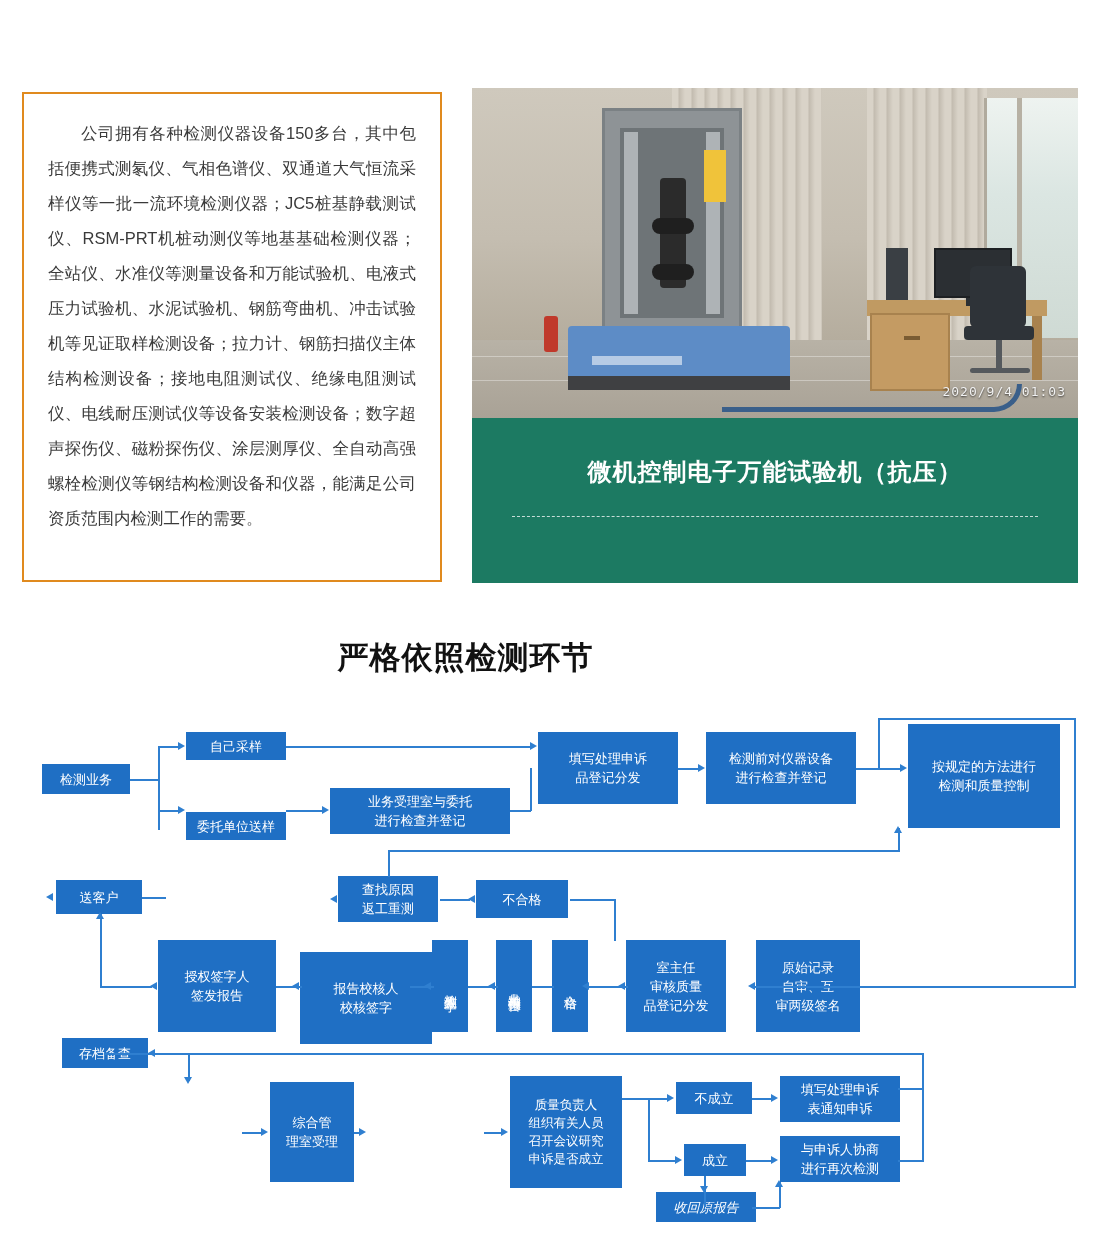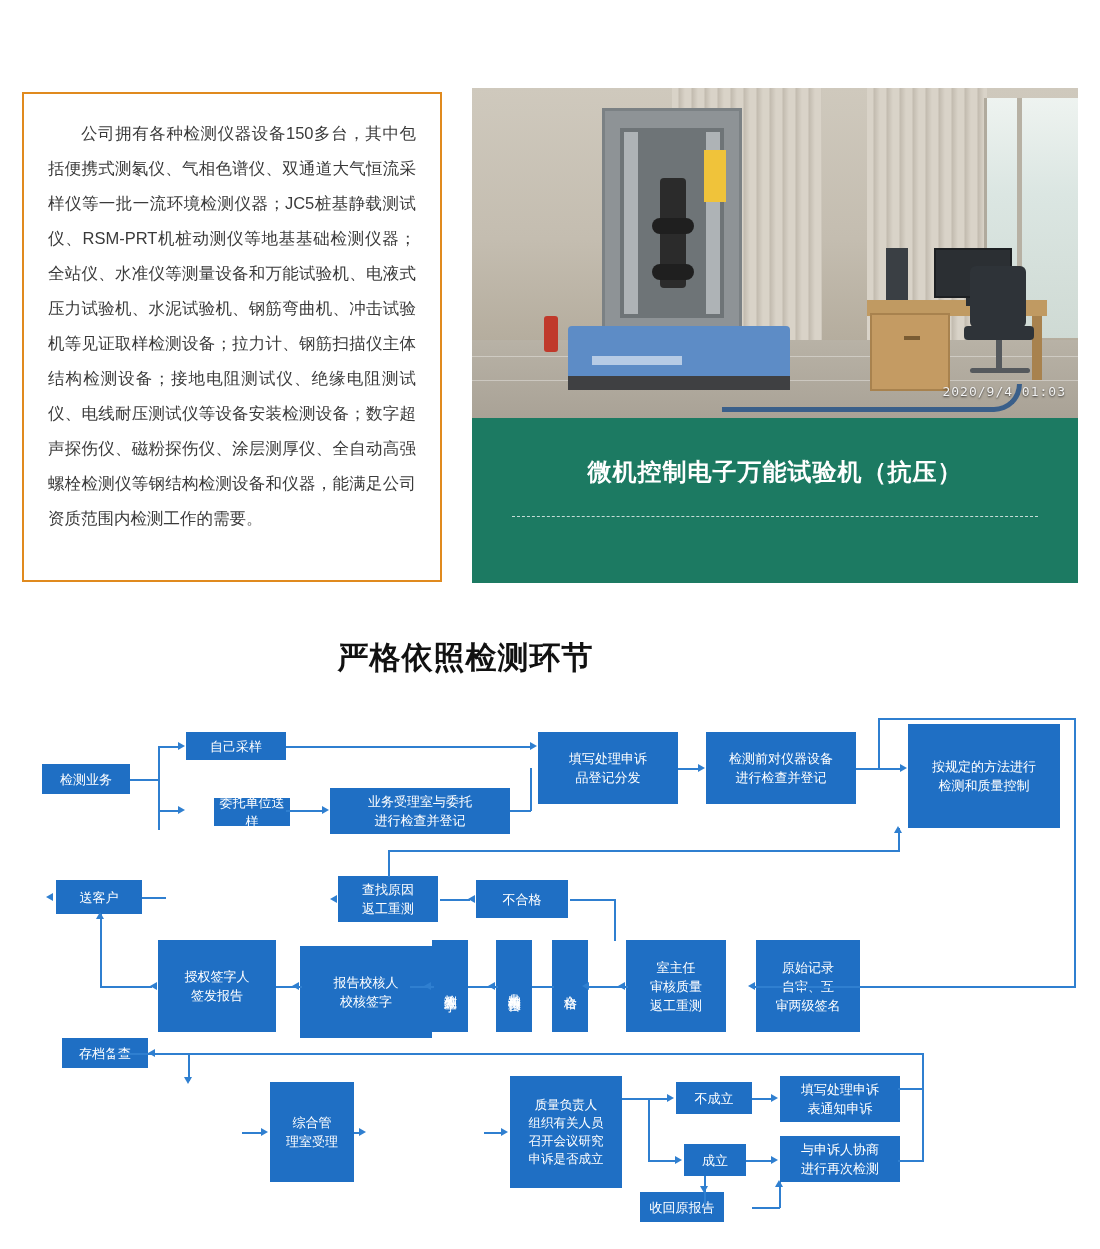--- a/index.html
+++ b/index.html
@@ -247,7 +247,7 @@
 
     <div class="node" style="left:186px; top:32px; width:100px; height:28px;">自己采样</div>
 
-    <div class="node" style="left:186px; top:98px; width:76px; height:28px;margin-left:28px;">委托单位送样</div>
+    <div class="node" style="left:186px; top:112px; width:100px; height:28px;">委托单位送样</div>
 
     <div class="node" style="left:330px; top:88px; width:180px; height:46px; white-space:pre-line;">业务受理室与委托
 进行检查并登记</div>

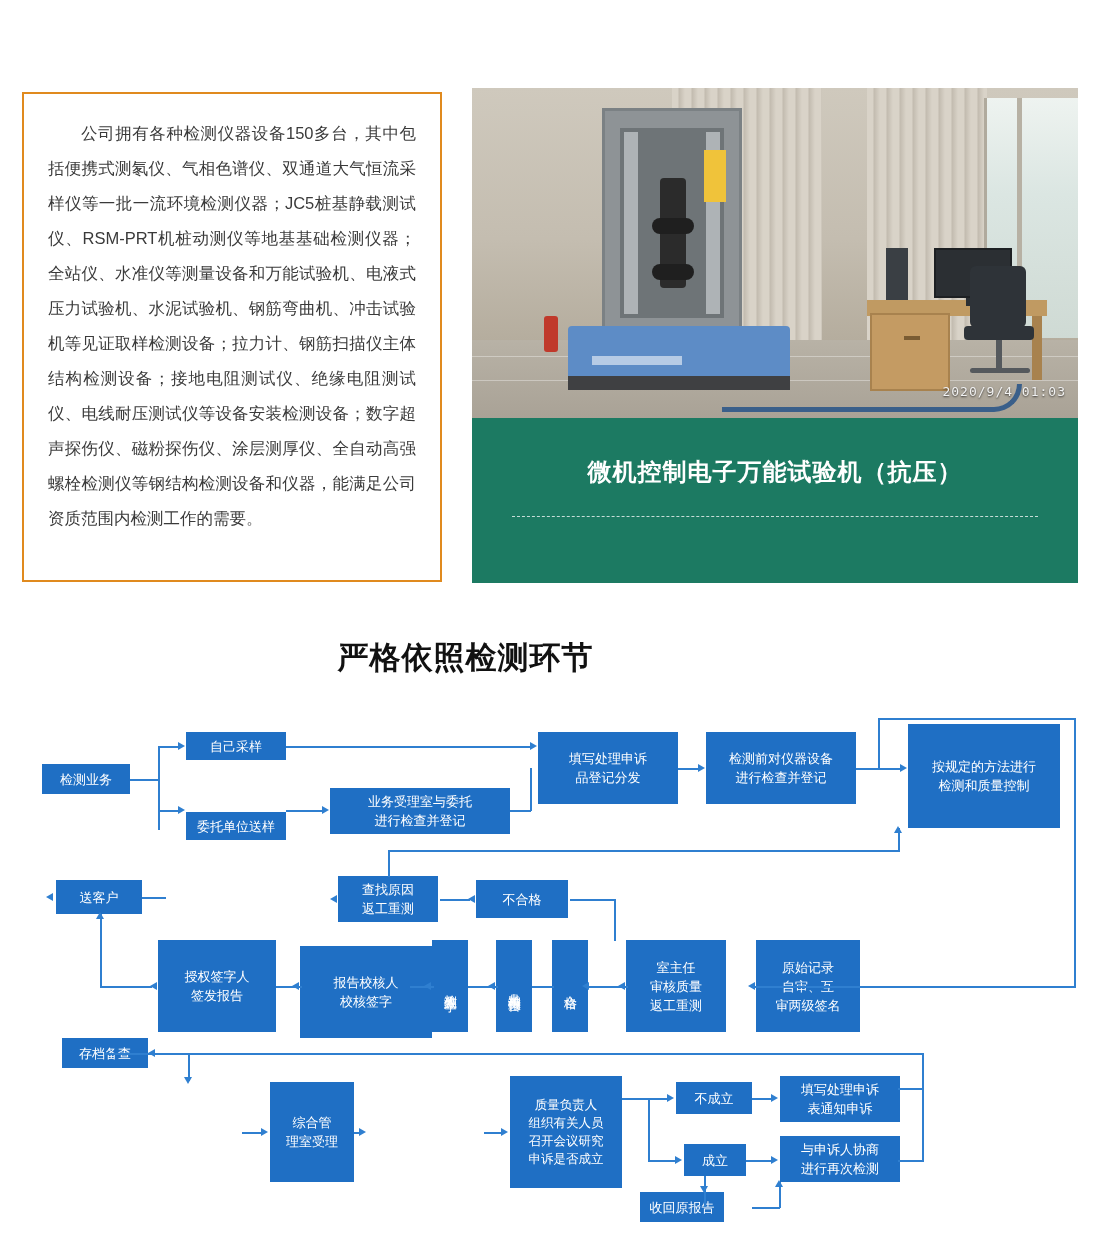--- a/index.html
+++ b/index.html
@@ -288,7 +288,7 @@
 
     <div class="node" style="left:626px; top:240px; width:100px; height:92px; white-space:pre-line;">室主任
 审核质量
-返工重测</div>
+品登记分发</div>
 
     <div class="node vert" style="left:552px; top:240px; width:36px; height:92px;">合格</div>
 

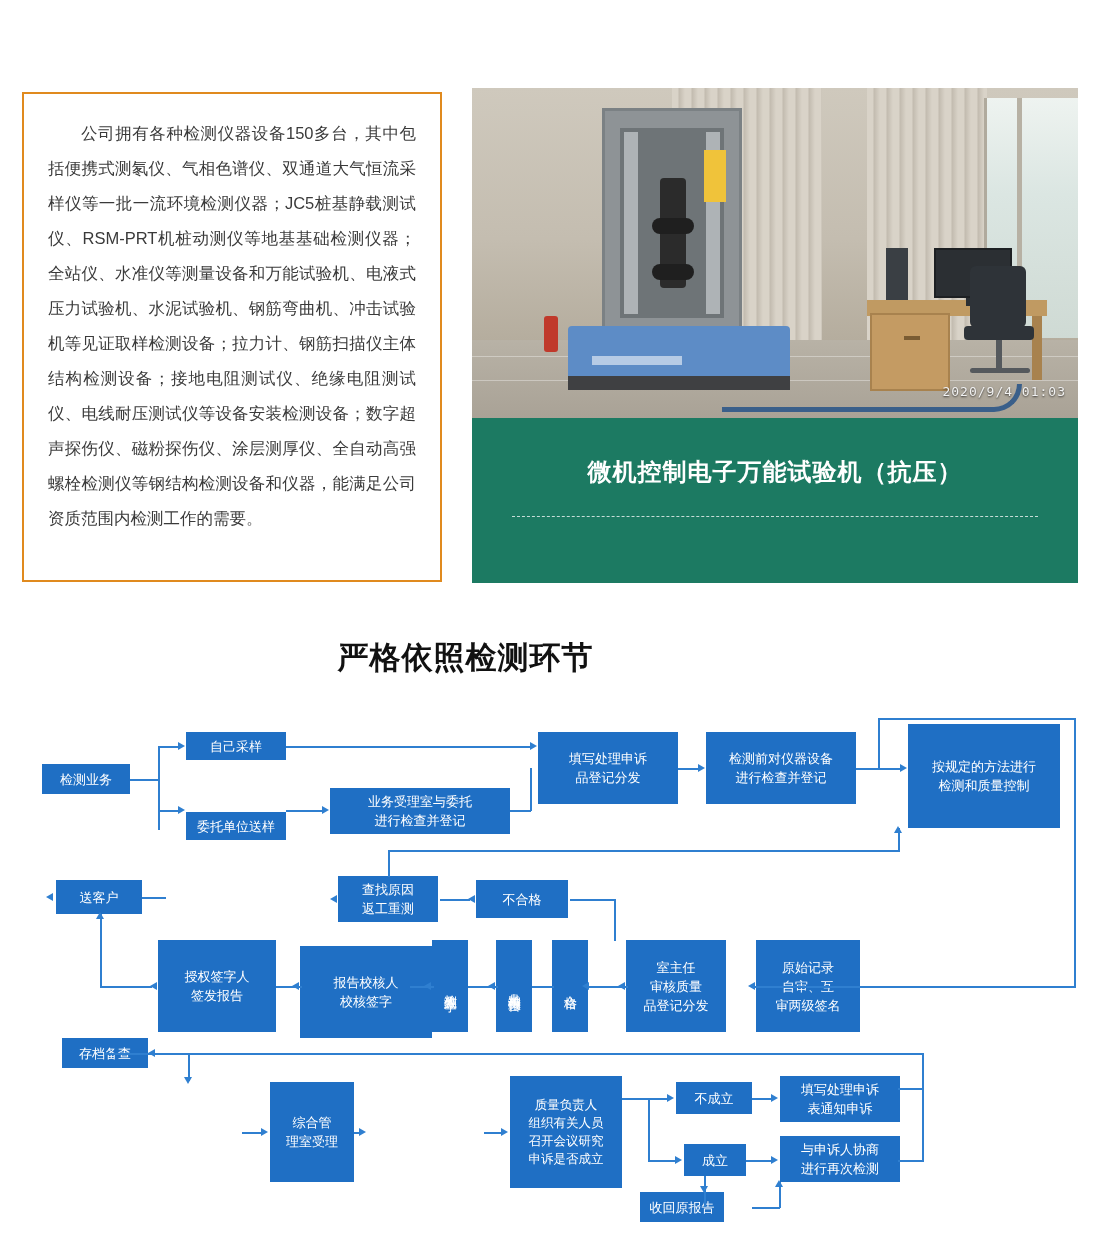--- a/index.html
+++ b/index.html
@@ -301,7 +301,7 @@
 
     <div class="node vert" style="left:432px; top:240px; width:36px; height:92px;">检测人签字</div>
 
-    <div class="node" style="left:300px; top:246px; width:132px; height:92px; white-space:pre-line;">报告校核人
+    <div class="node" style="left:300px; top:252px; width:132px; height:92px; white-space:pre-line;">报告校核人
 校核签字</div>
 
     <div class="node" style="left:158px; top:240px; width:118px; height:92px; white-space:pre-line;">授权签字人

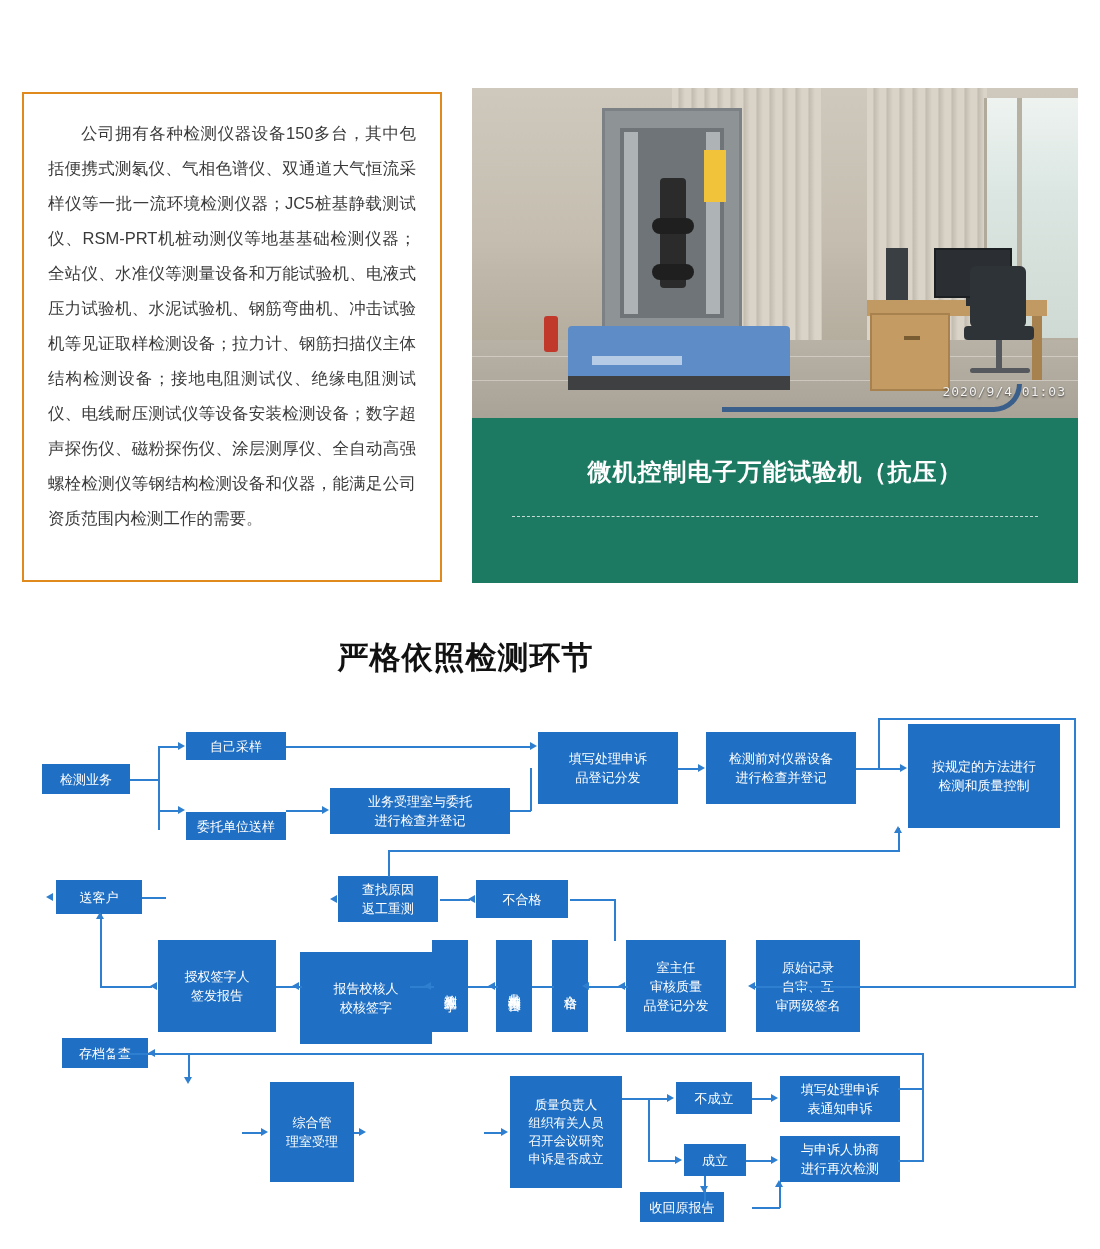--- a/index.html
+++ b/index.html
@@ -369,7 +369,7 @@
     <div class="node" style="left:780px; top:436px; width:120px; height:46px; white-space:pre-line;">与申诉人协商
 进行再次检测</div>
 
-    <div class="node" style="left:640px; top:492px; width:84px; height:30px;">收回原报告</div>
+    <div class="node" style="left:656px; top:492px; width:100px; height:30px;font-style:italic;">收回原报告</div>
 
     <div class="conn v" style="left:188px; top:353px; height:28px;"></div>
     <div class="arrow down" style="left:184px; top:377px;"></div>

